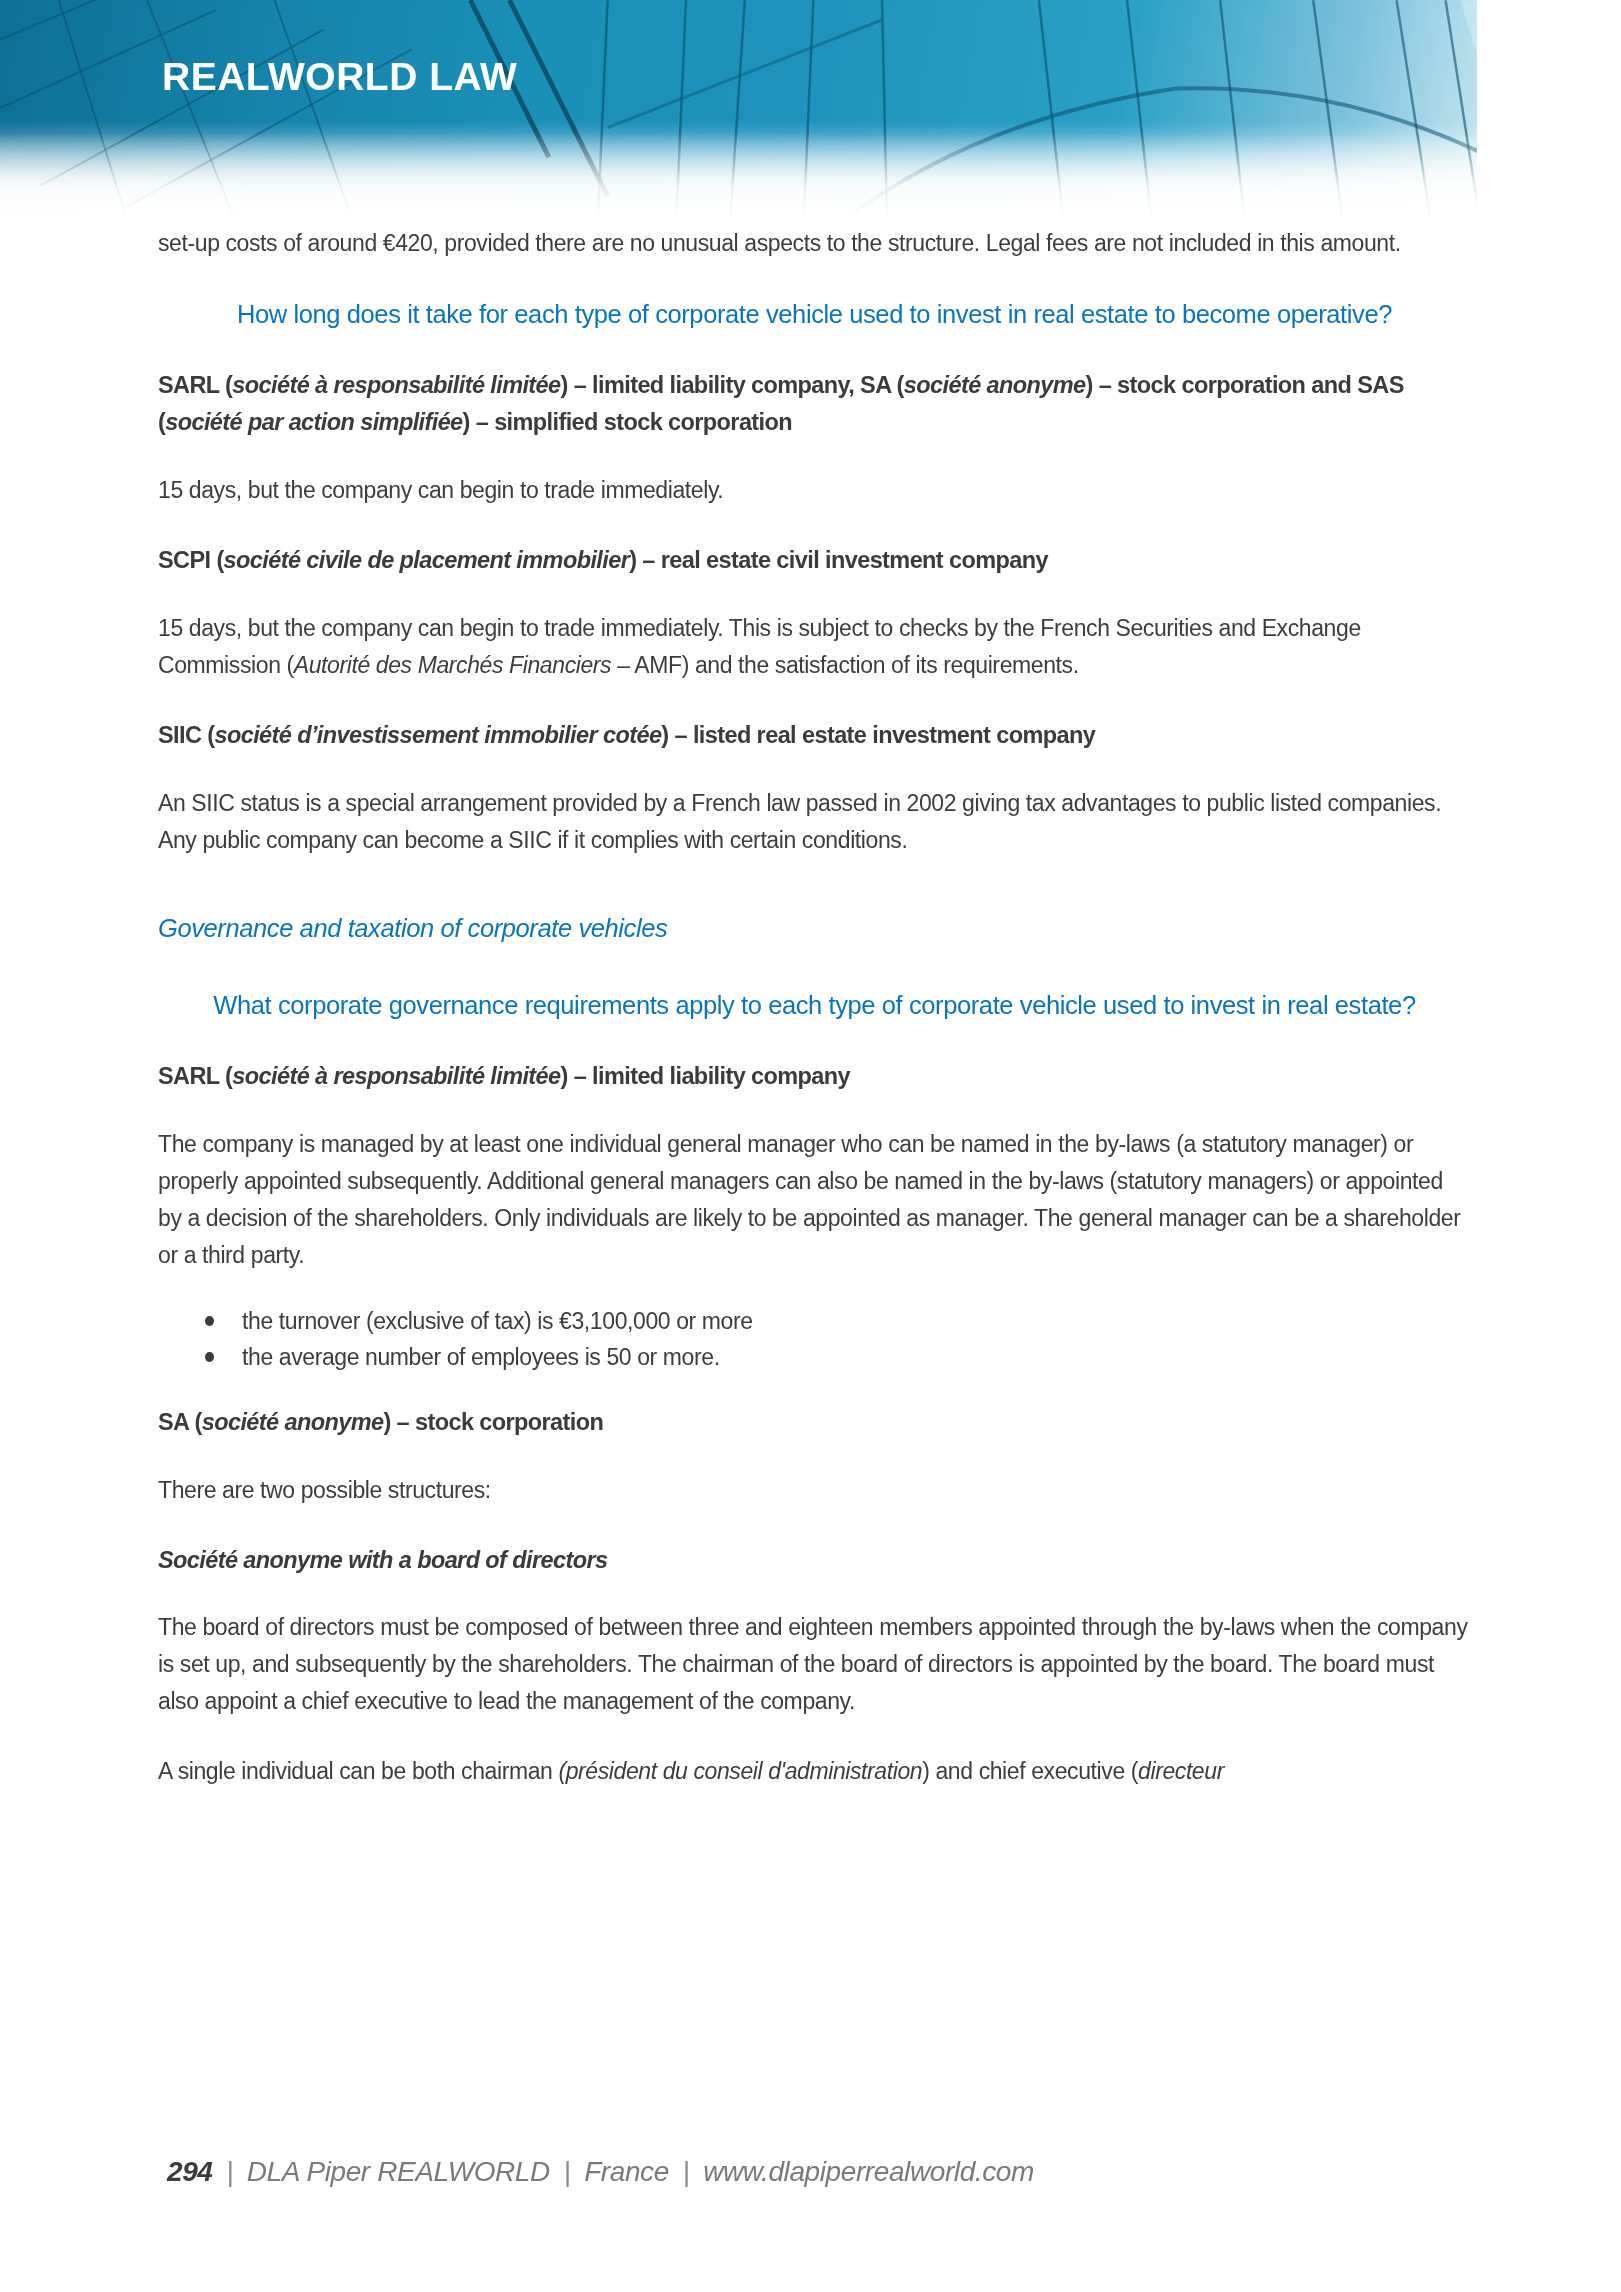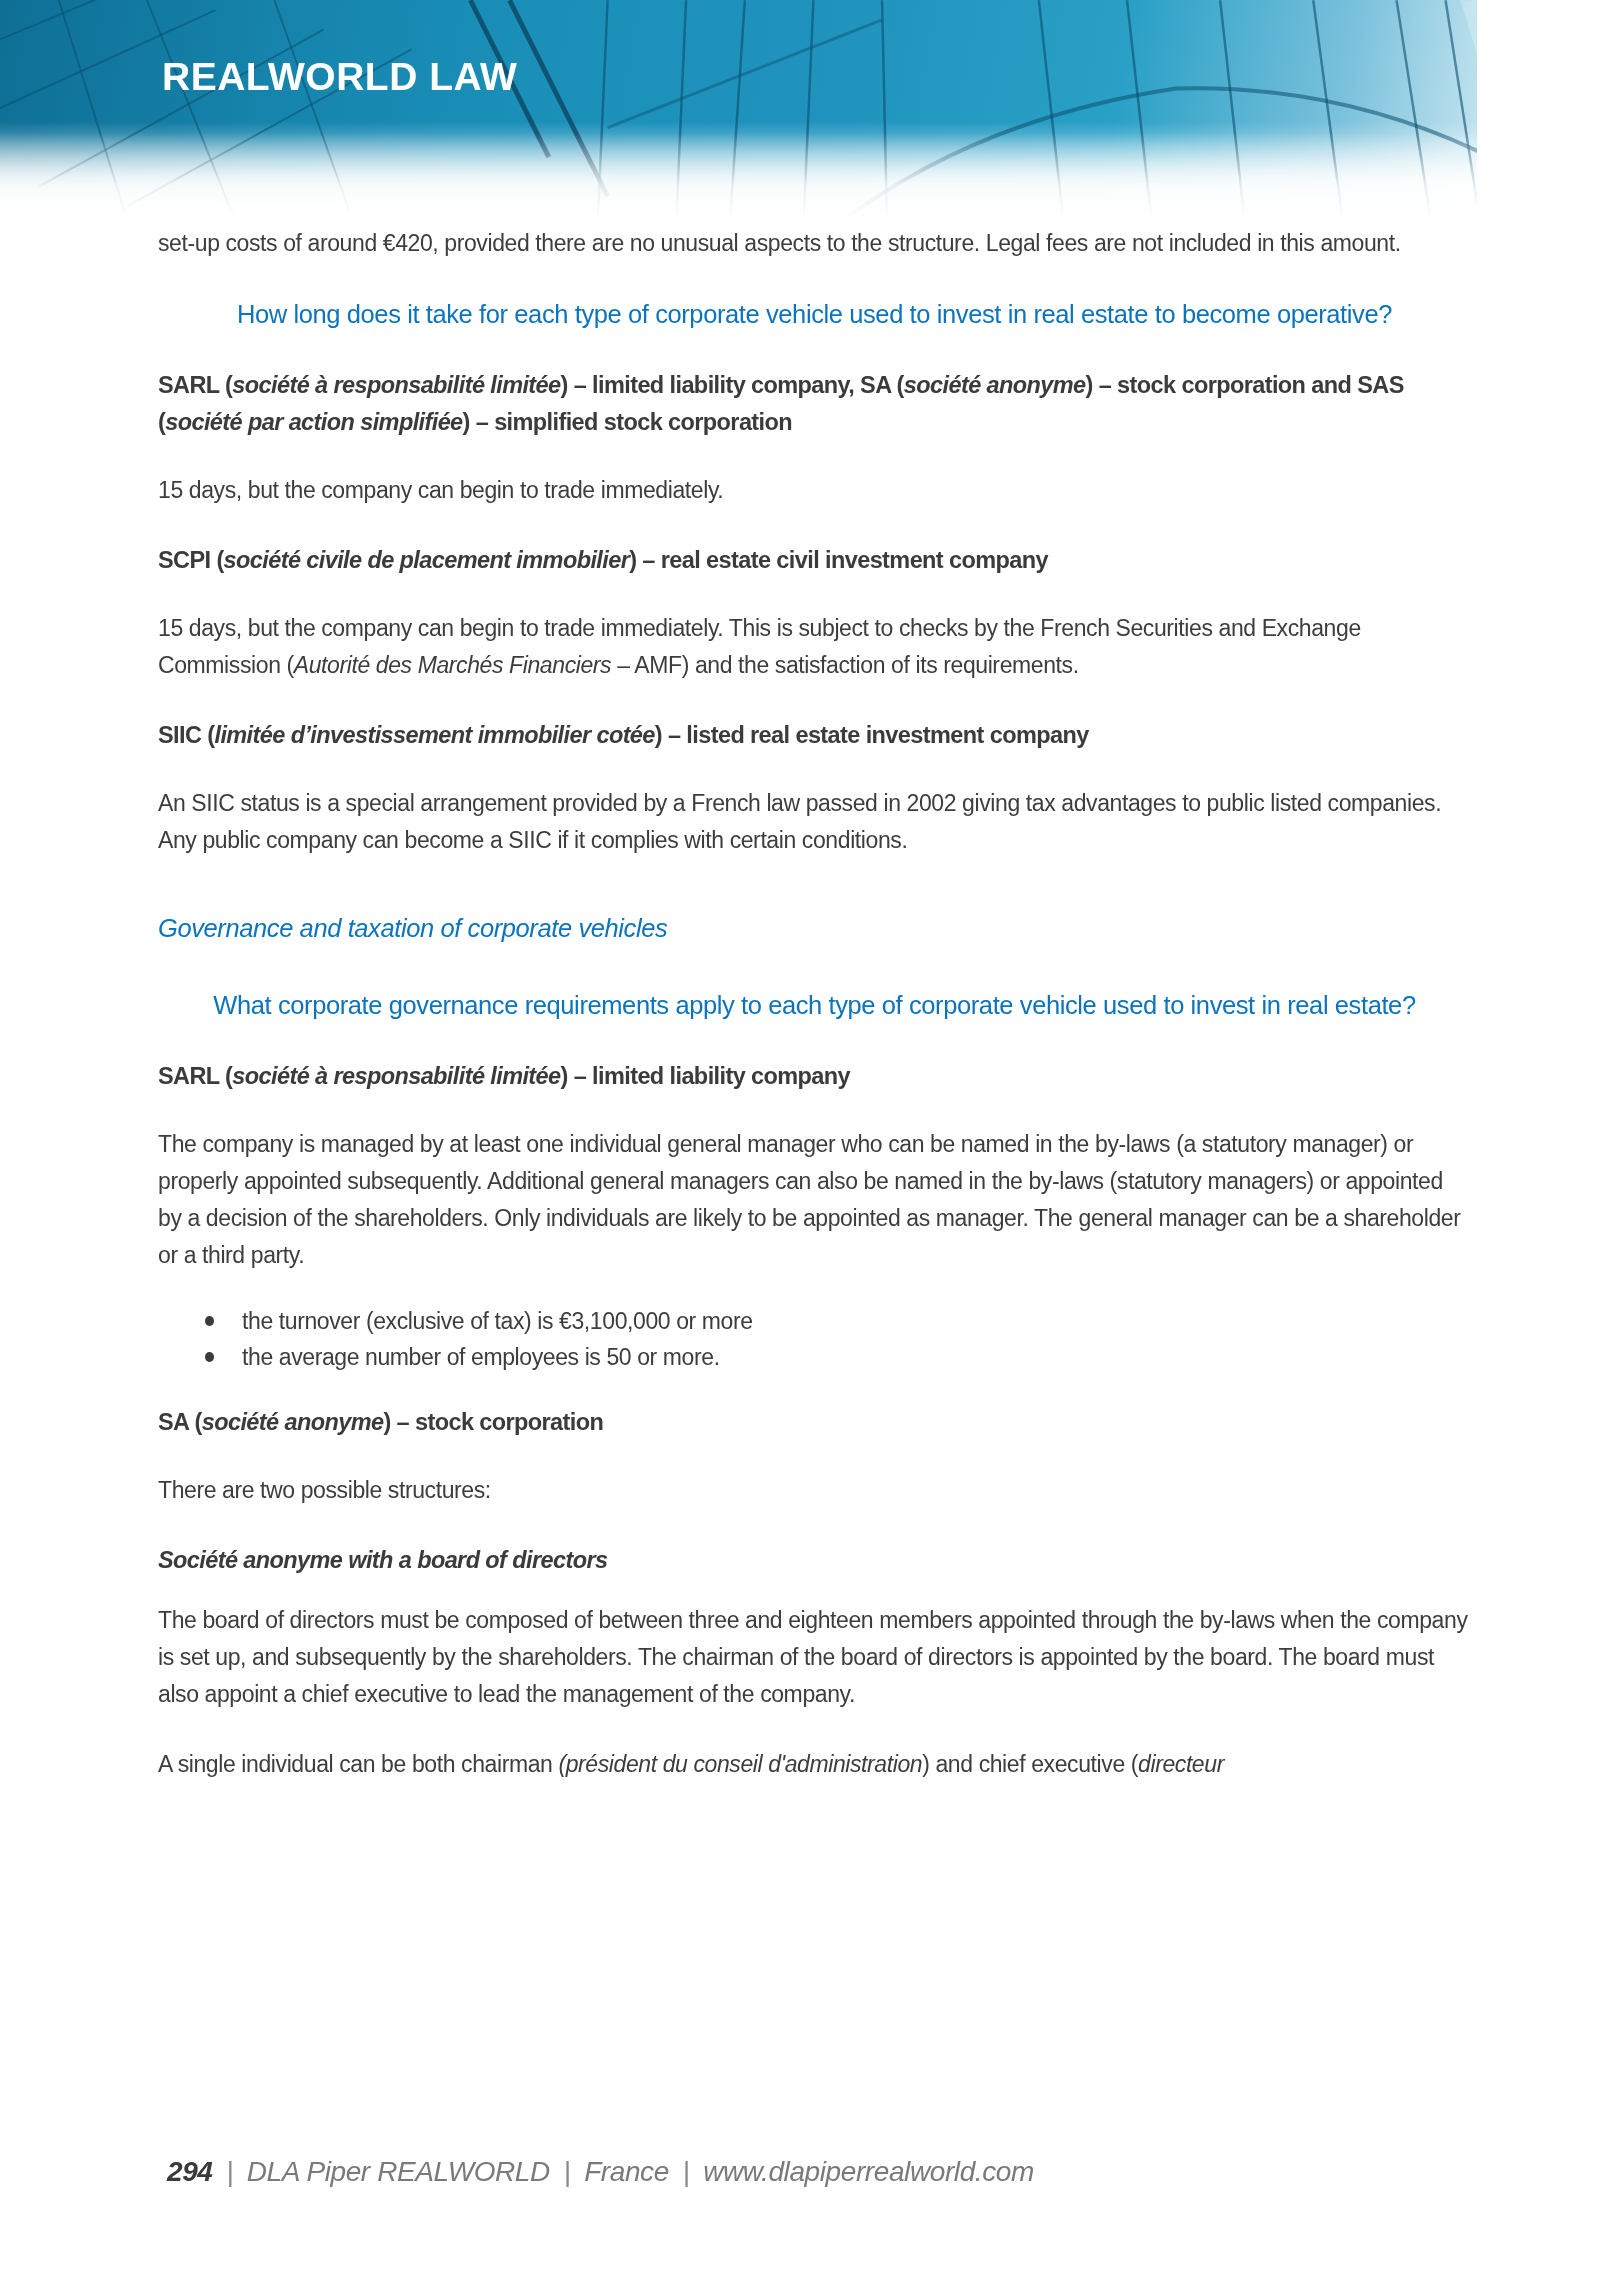--- a/index.html
+++ b/index.html
@@ -196,7 +196,7 @@
 
   <p><span>15 days, but the company can begin to trade immediately. This is subject to checks by the French Securities and Exchange Commission (</span><i>Autorité des Marchés Financiers</i><span> – AMF) and the satisfaction of its requirements.</span></p>
 
-  <h3 class="sub"><span>SIIC (</span><i>limitée d’investissement immobilier cotée</i><span>) – listed real estate investment company</span></h3>
+  <h3 class="sub"><span>SIIC (</span><i>société d’investissement immobilier cotée</i><span>) – listed real estate investment company</span></h3>
 
   <p>An SIIC status is a special arrangement provided by a French law passed in 2002 giving tax advantages to public listed companies. Any public company can become a SIIC if it complies with certain conditions.</p>
 

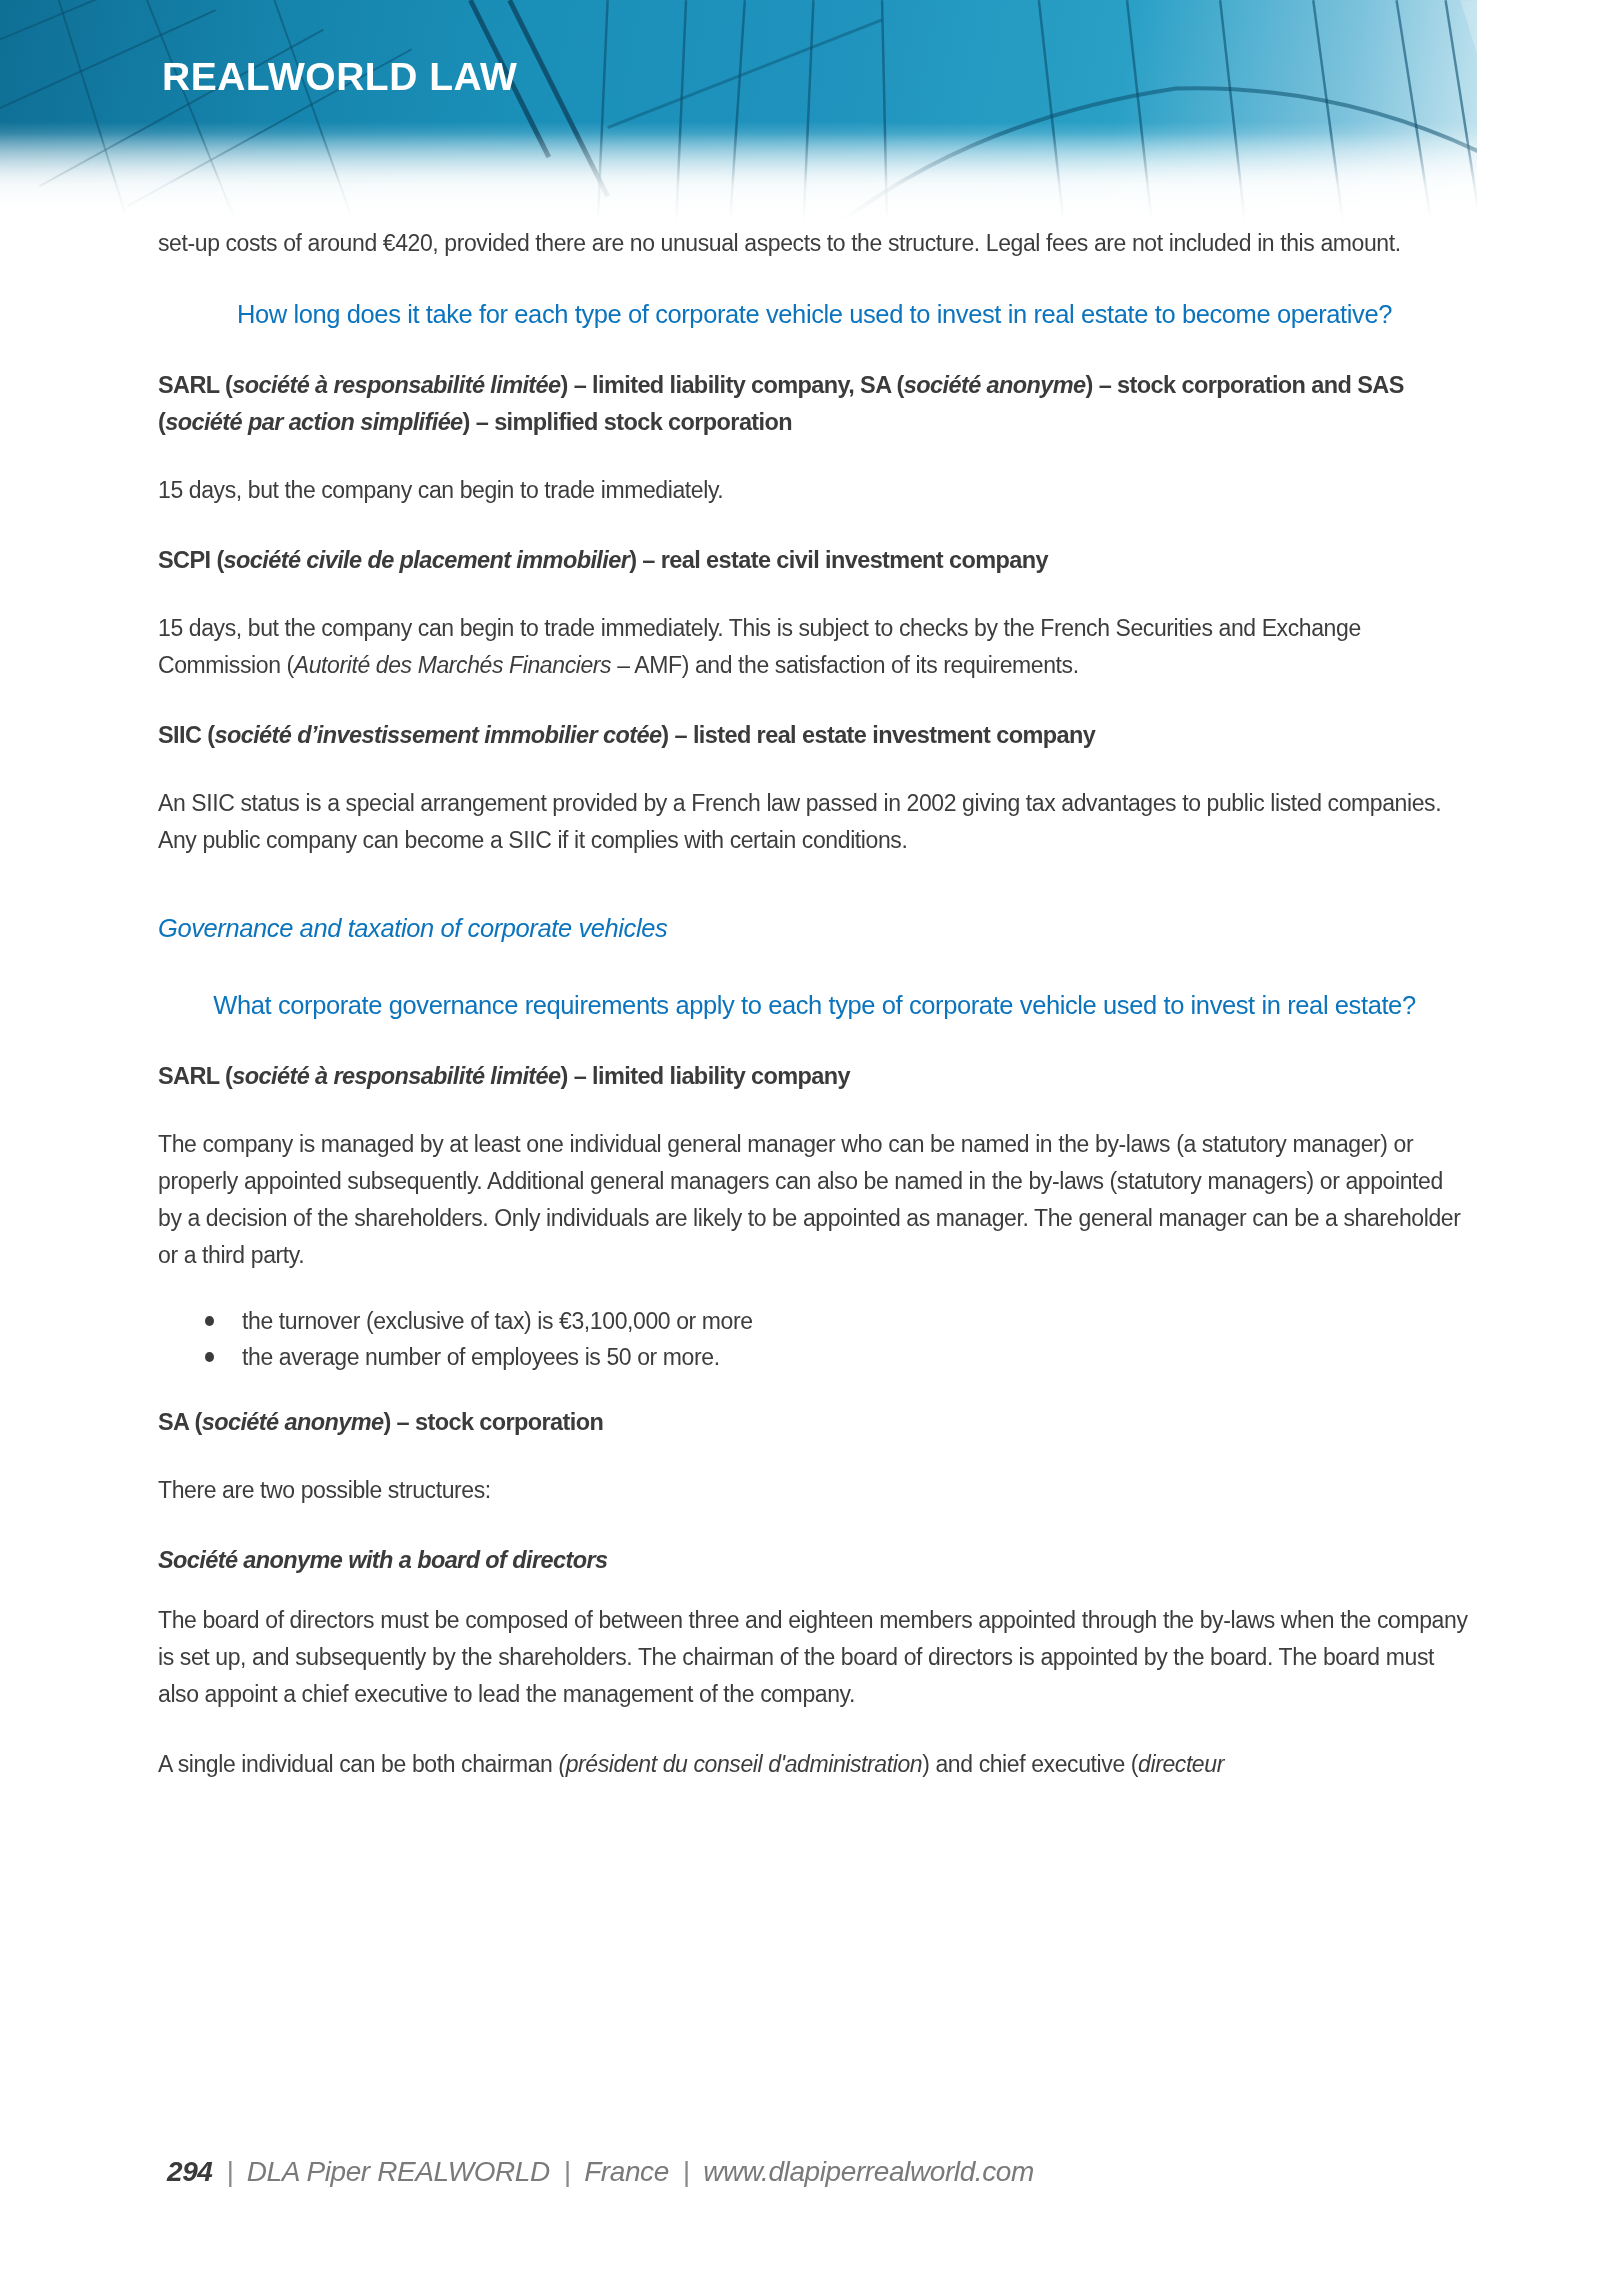--- a/index.html
+++ b/index.html
@@ -93,7 +93,7 @@
       font-style: italic;
       font-size: 23.5px;
       line-height: 37px;
-      margin: 0 0 23px 0;
+      margin: 0 0 30px 0;
       color: #3b3b3b;
       letter-spacing: -0.6px;
     }

